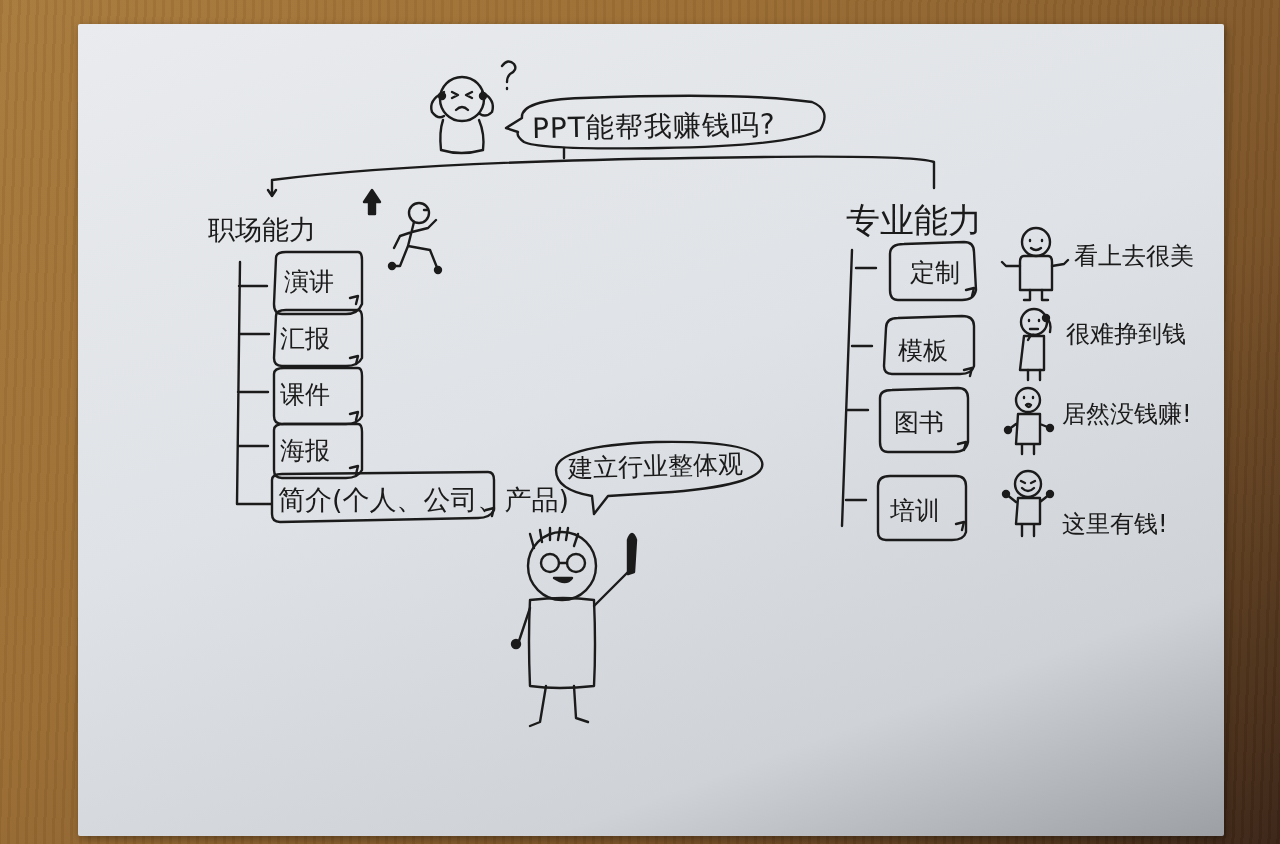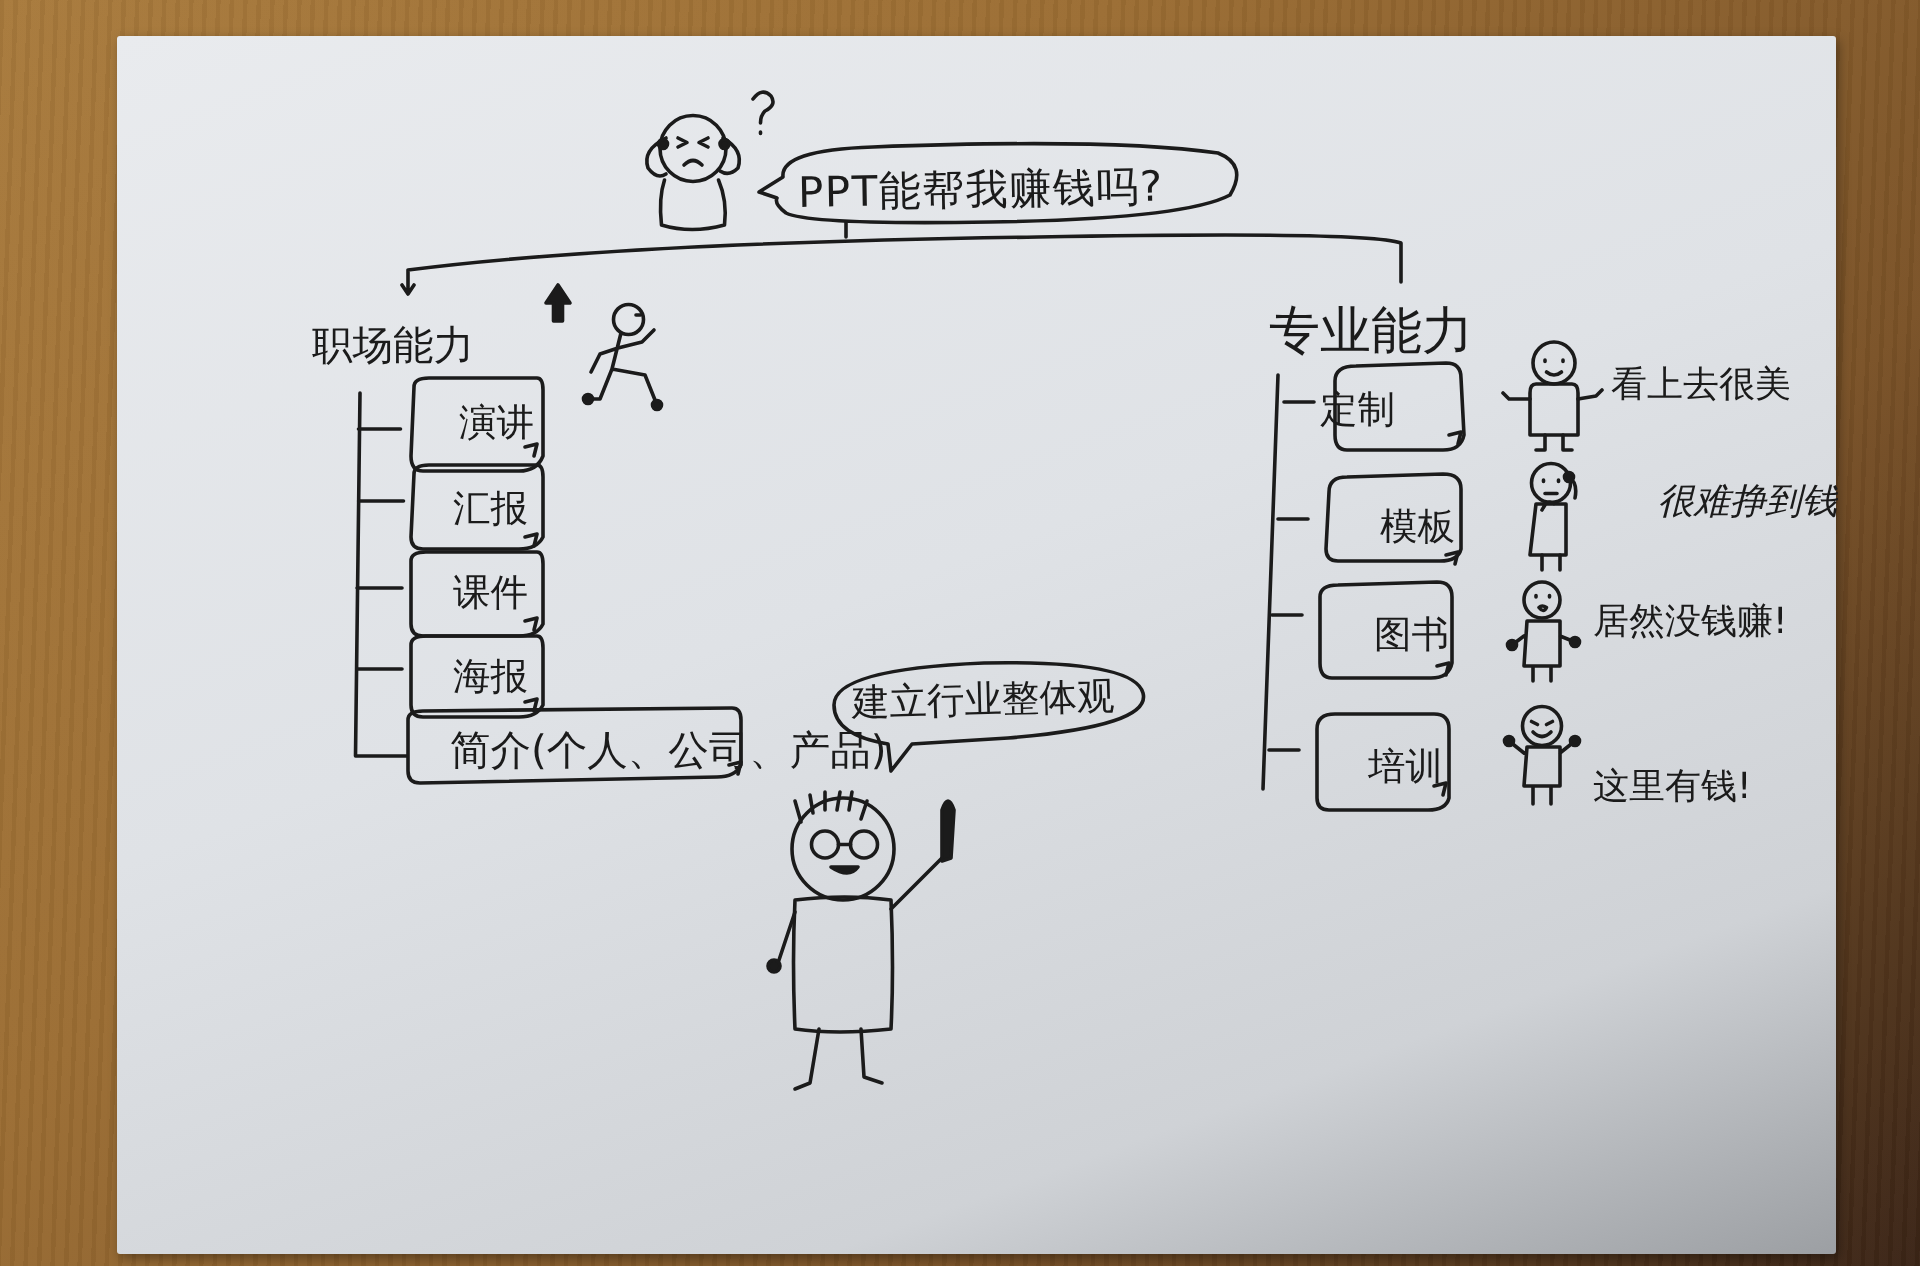--- a/index.html
+++ b/index.html
@@ -27,7 +27,7 @@
   .q-bubble-text { left:532px; top:110px; font-size:28px; letter-spacing:1px; transform:rotate(-1deg); }
   .branch-left { left:208px; top:212px; font-size:27px;text-align:right; }
   .branch-right { left:846px; top:198px; font-size:34px; }
-  .box-label { font-size:25px;margin-left:22px; }
+  .box-label { font-size:25px; }
   .reaction { font-size:24px; }
   .vision-text { left:568px; top:452px; font-size:25px; transform:rotate(-1.5deg); }
 </style>

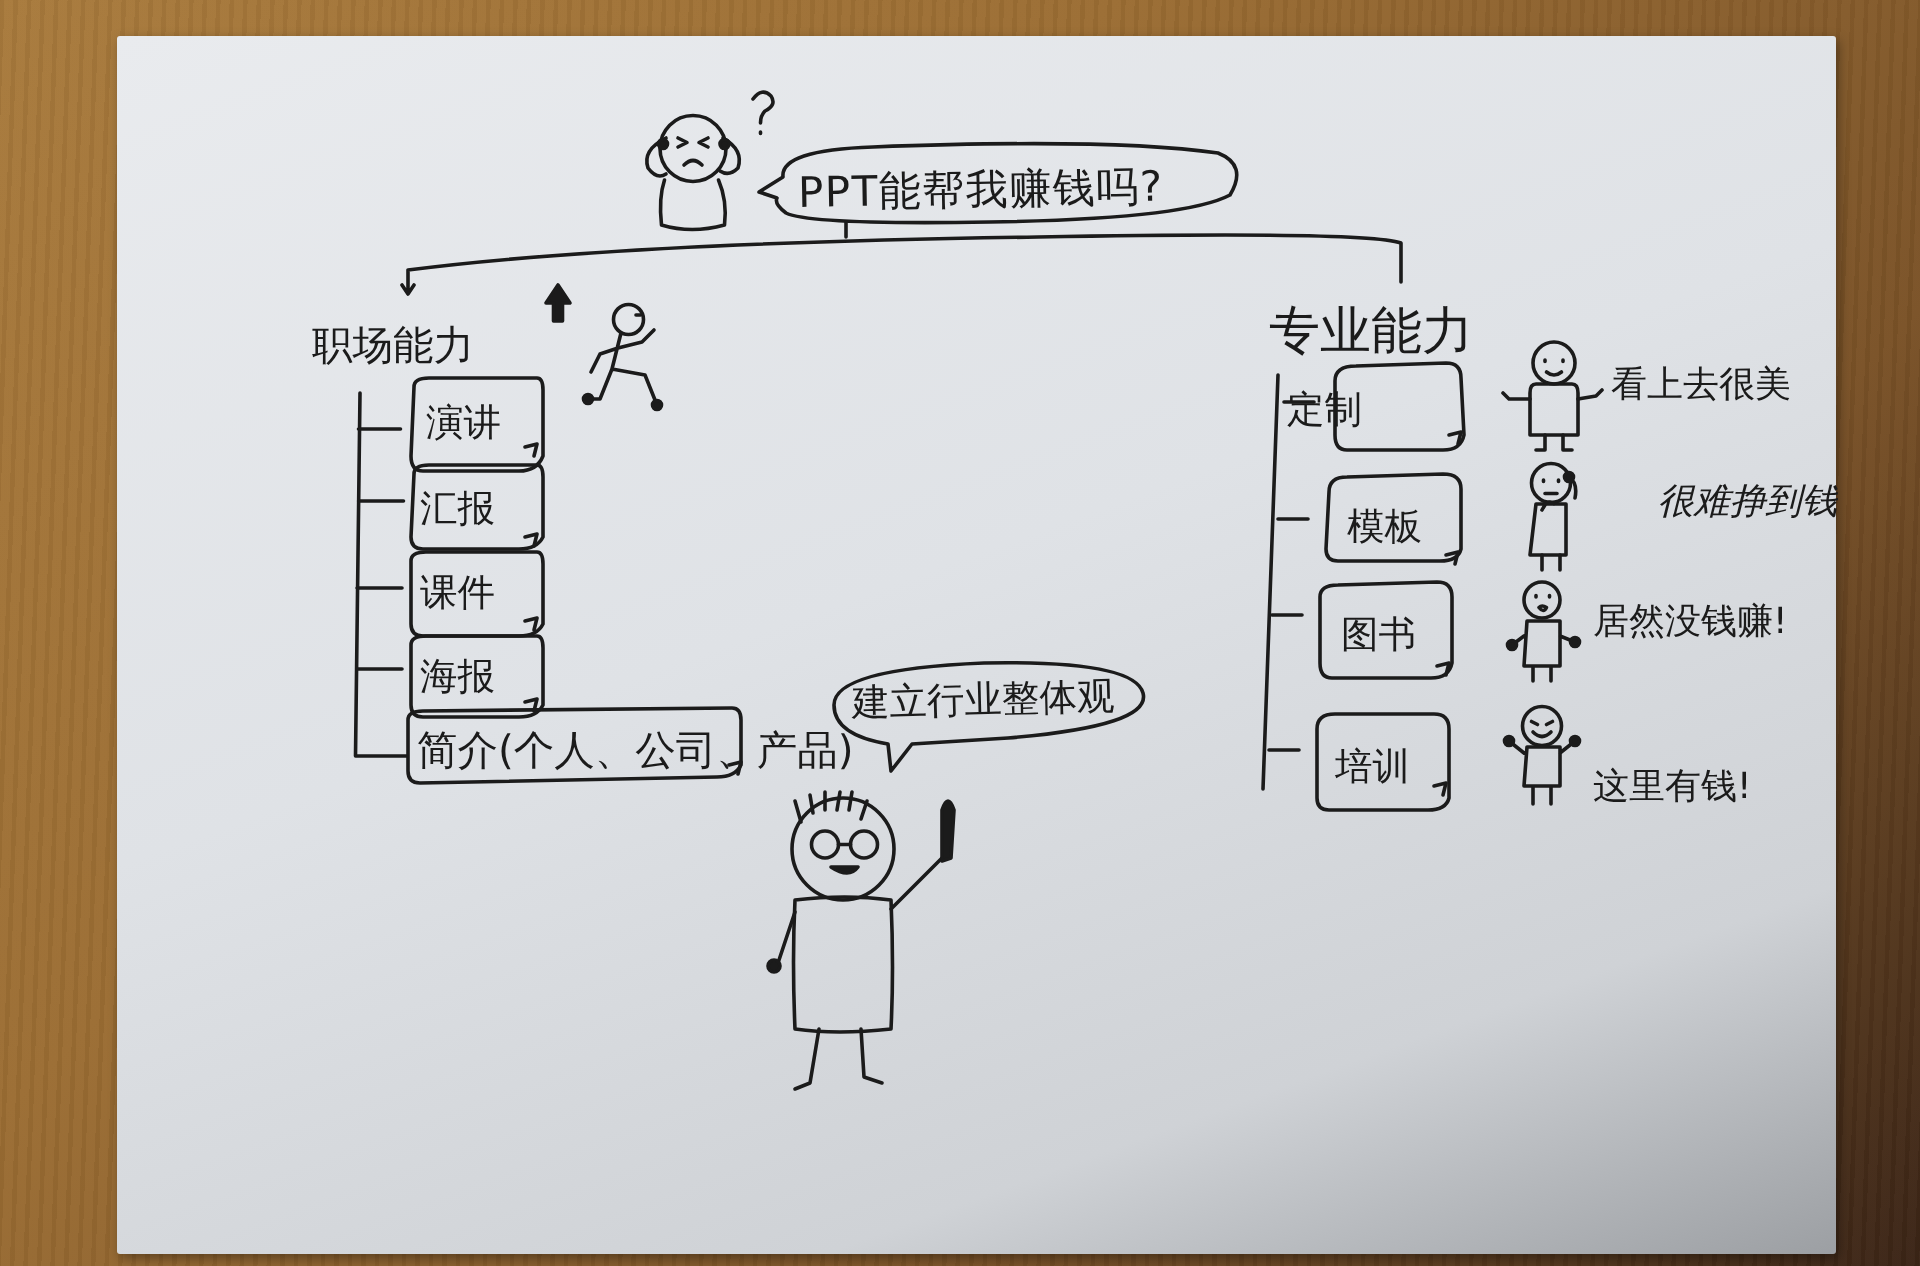--- a/index.html
+++ b/index.html
@@ -149,7 +149,7 @@
 <div class="hw box-label" style="left:278px;top:482px;font-size:27px;">简介(个人、公司、产品)</div>
 
 <div class="hw branch-right">专业能力</div>
-<div class="hw box-label" style="left:858px;top:256px;">定制</div>
+<div class="hw box-label" style="left:910px;top:256px;">定制</div>
 <div class="hw box-label" style="left:898px;top:334px;">模板</div>
 <div class="hw box-label" style="left:894px;top:406px;">图书</div>
 <div class="hw box-label" style="left:890px;top:494px;">培训</div>

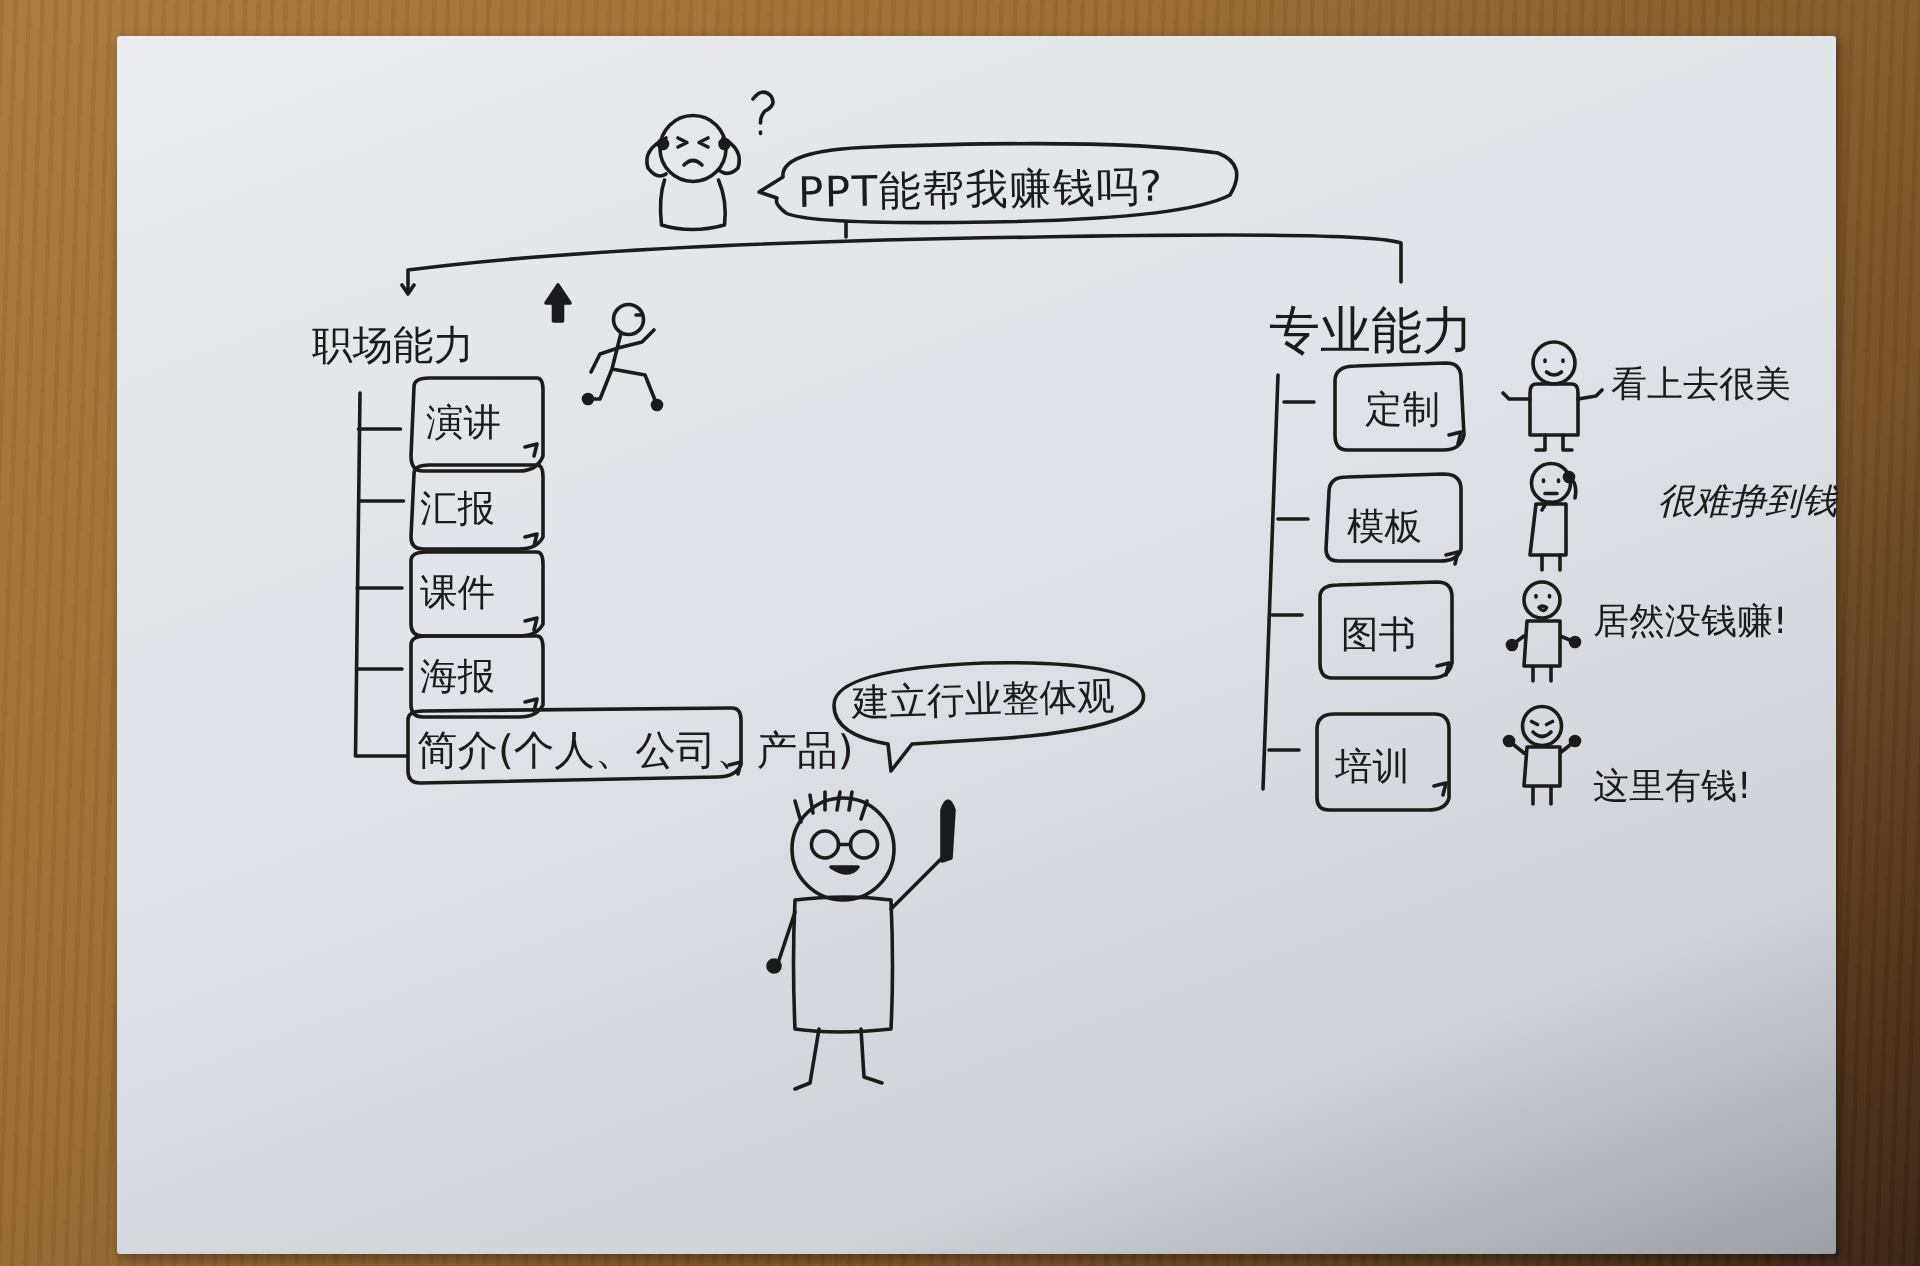--- a/index.html
+++ b/index.html
@@ -155,7 +155,7 @@
 <div class="hw box-label" style="left:890px;top:494px;">培训</div>
 
 <div class="hw reaction" style="left:1074px;top:240px;text-align:center;">看上去很美</div>
-<div class="hw reaction" style="left:1105px;top:318px;font-style:italic;">很难挣到钱</div>
+<div class="hw reaction" style="left:1066px;top:318px;">很难挣到钱</div>
 <div class="hw reaction" style="left:1062px;top:398px;">居然没钱赚!</div>
 <div class="hw reaction" style="left:1062px;top:508px;">这里有钱!</div>
 

